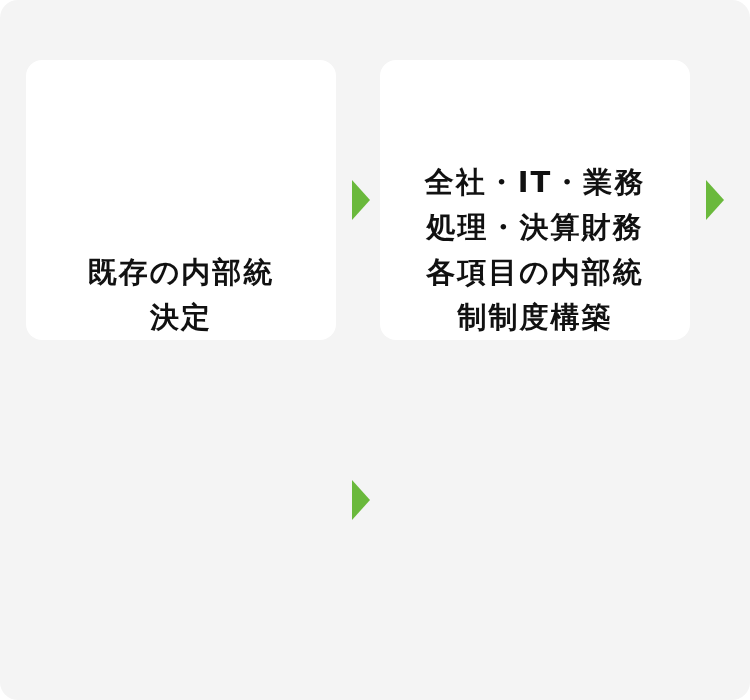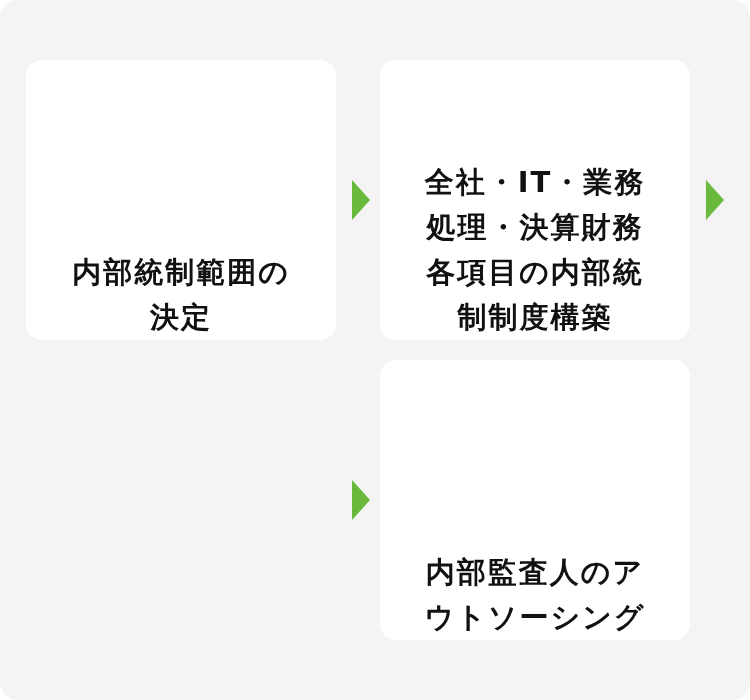--- a/index.html
+++ b/index.html
@@ -22,7 +22,7 @@
 <div class="panel">
 
   <div class="card" style="left:26px; top:60px;">
-    <div class="card-text">内部統制範囲の
+    <div class="card-text">既存の内部統
 決定</div>
   </div>
 

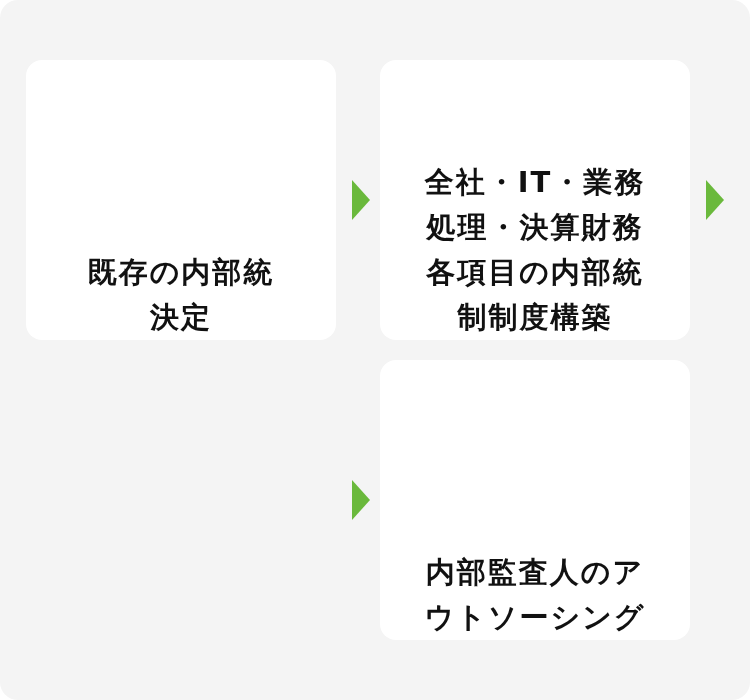--- a/index.html
+++ b/index.html
@@ -40,10 +40,6 @@
 
   <div class="arrow" style="left:352px; top:480px;"></div>
 
-  <div class="card" style="left:380px; top:360px;">
-    <div class="card-text">内部監査人のア
-ウトソーシング</div>
-  </div>
 
 </div>
 

